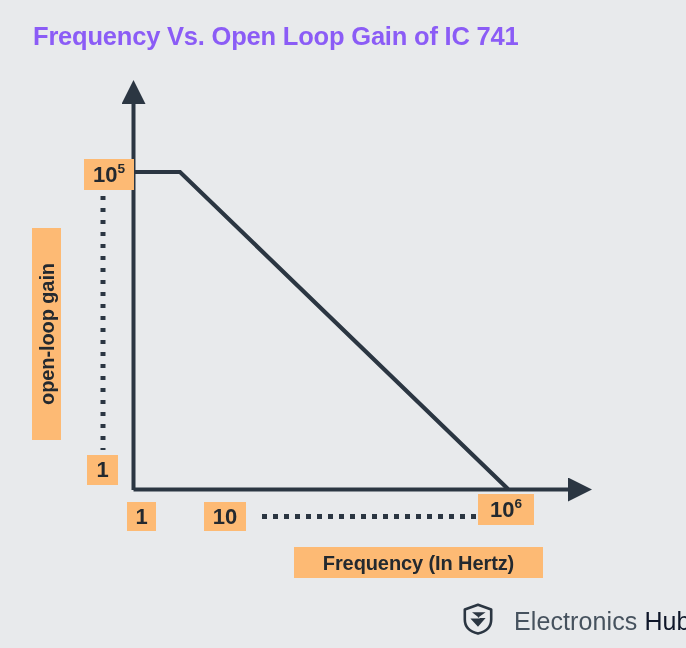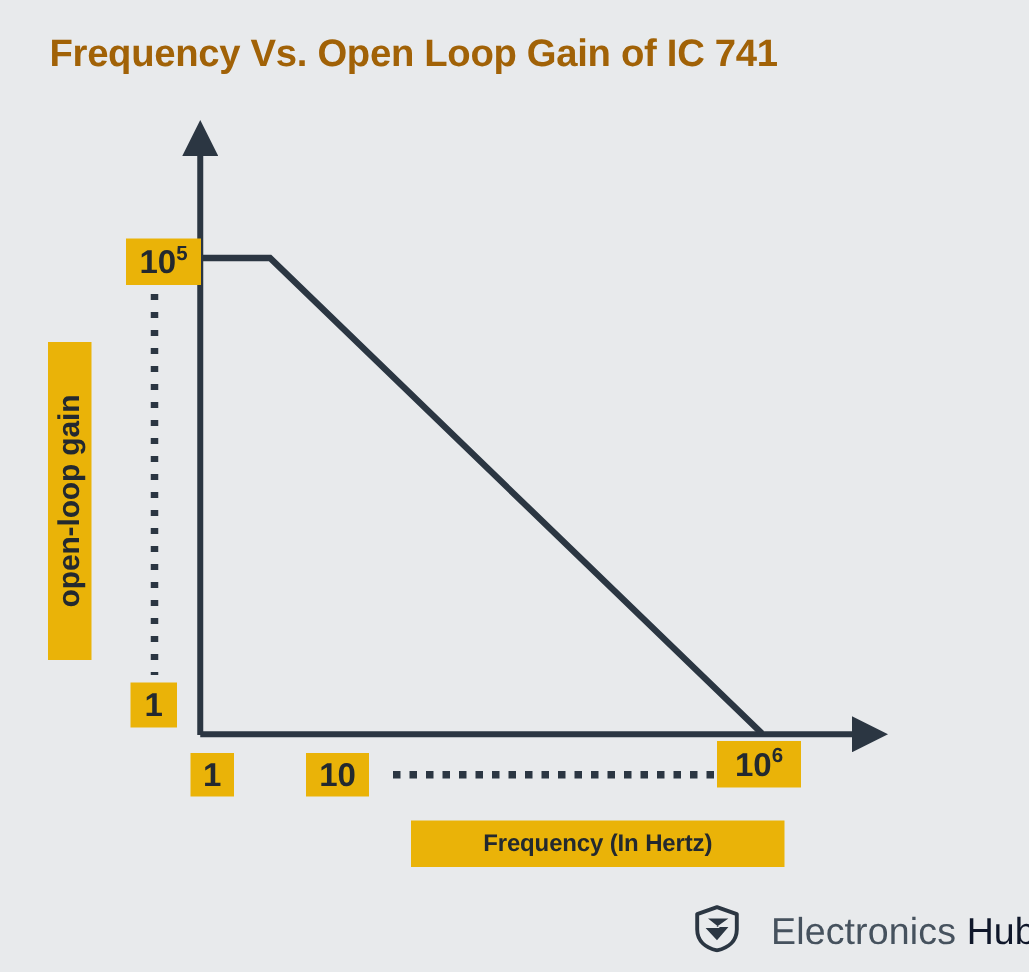--- a/index.html
+++ b/index.html
@@ -31,7 +31,7 @@
     top: 22px;
     font-size: 25.5px;
     font-weight: bold;
-    color: #a16207;
+    color: #8b5cf6;
     letter-spacing: -0.2px;
     white-space: nowrap;
     font-family: "Liberation Sans", sans-serif;

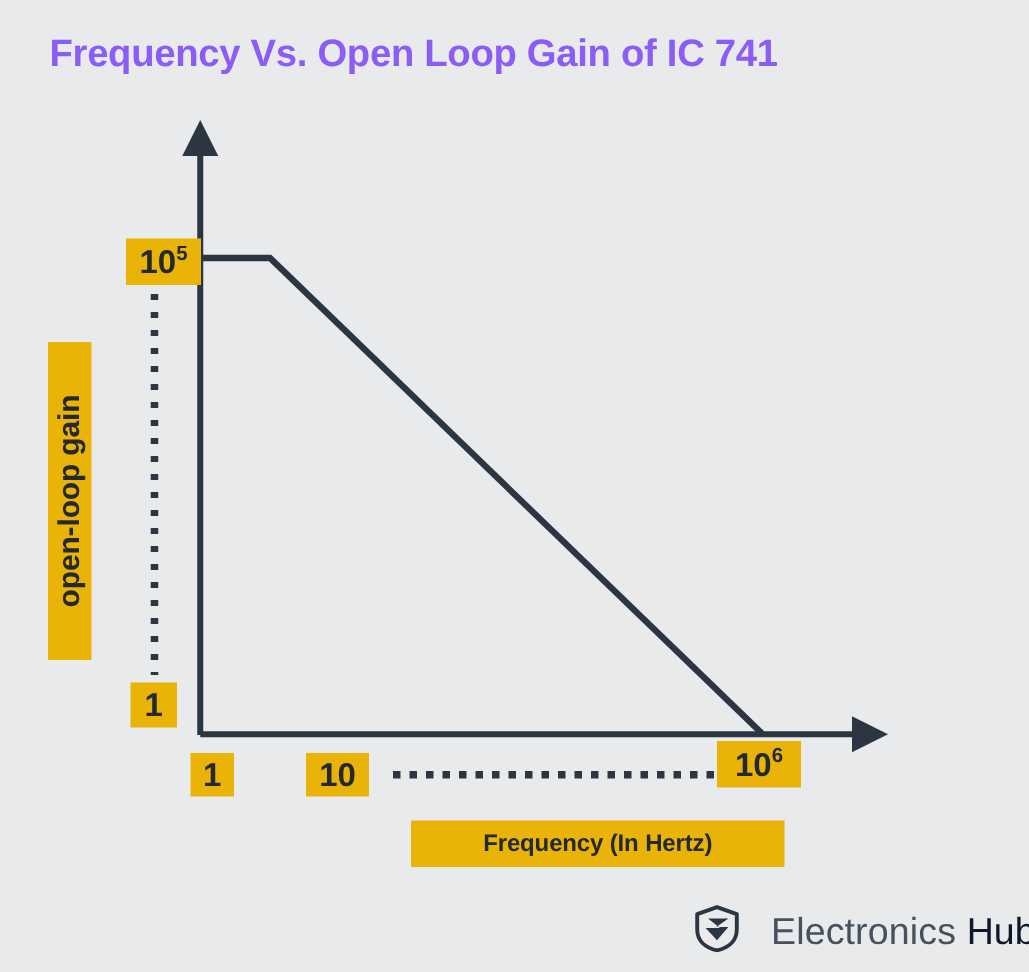--- a/index.html
+++ b/index.html
@@ -49,7 +49,7 @@
   
   .hl {
     position: absolute;
-    background: #eab308;
+    background: #fdba74;
     color: #23292f;
     font-weight: bold;
     font-family: "Liberation Sans", sans-serif;

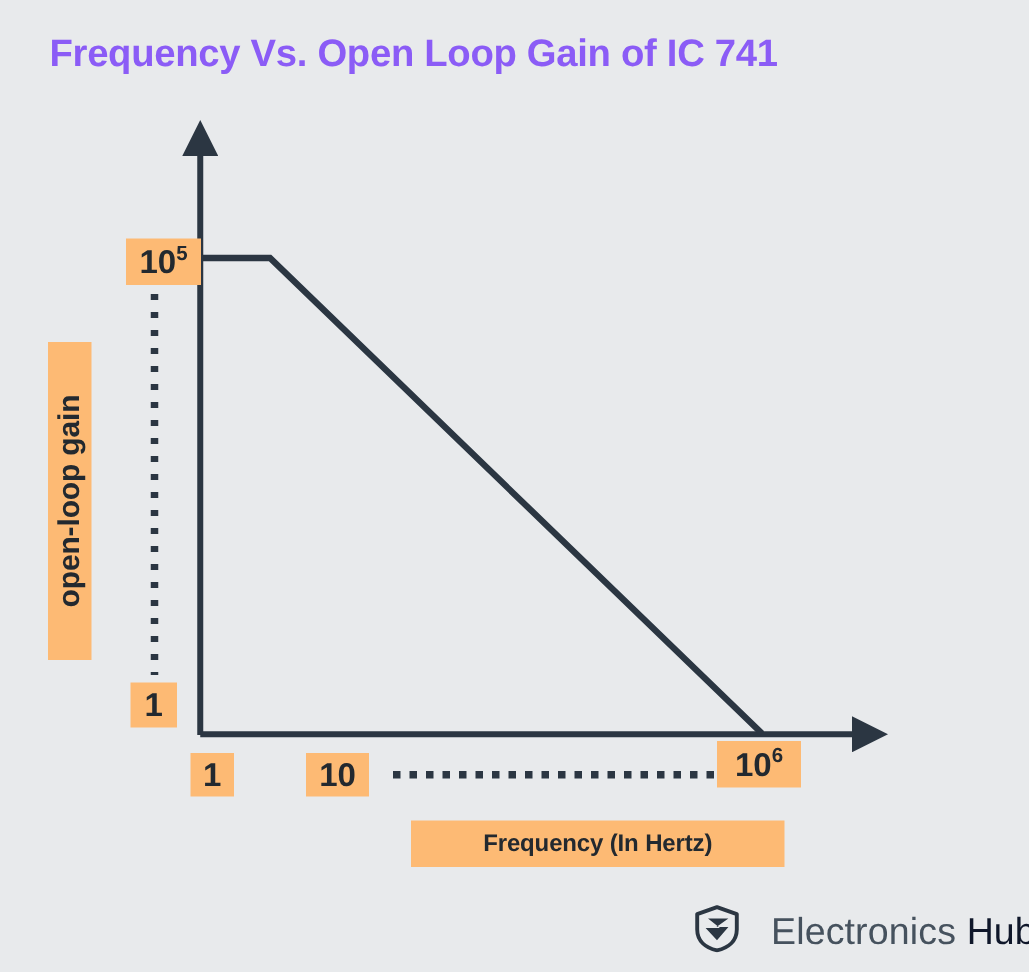--- a/index.html
+++ b/index.html
@@ -106,11 +106,11 @@
   }
 
   .axis-label-x {
-    left: 274px;
+    left: 294px;
     top: 547px;
     width: 249px;
     height: 31px;
-    font-size: 16px;
+    font-size: 20px;
     letter-spacing: -0.1px;
   }
 

